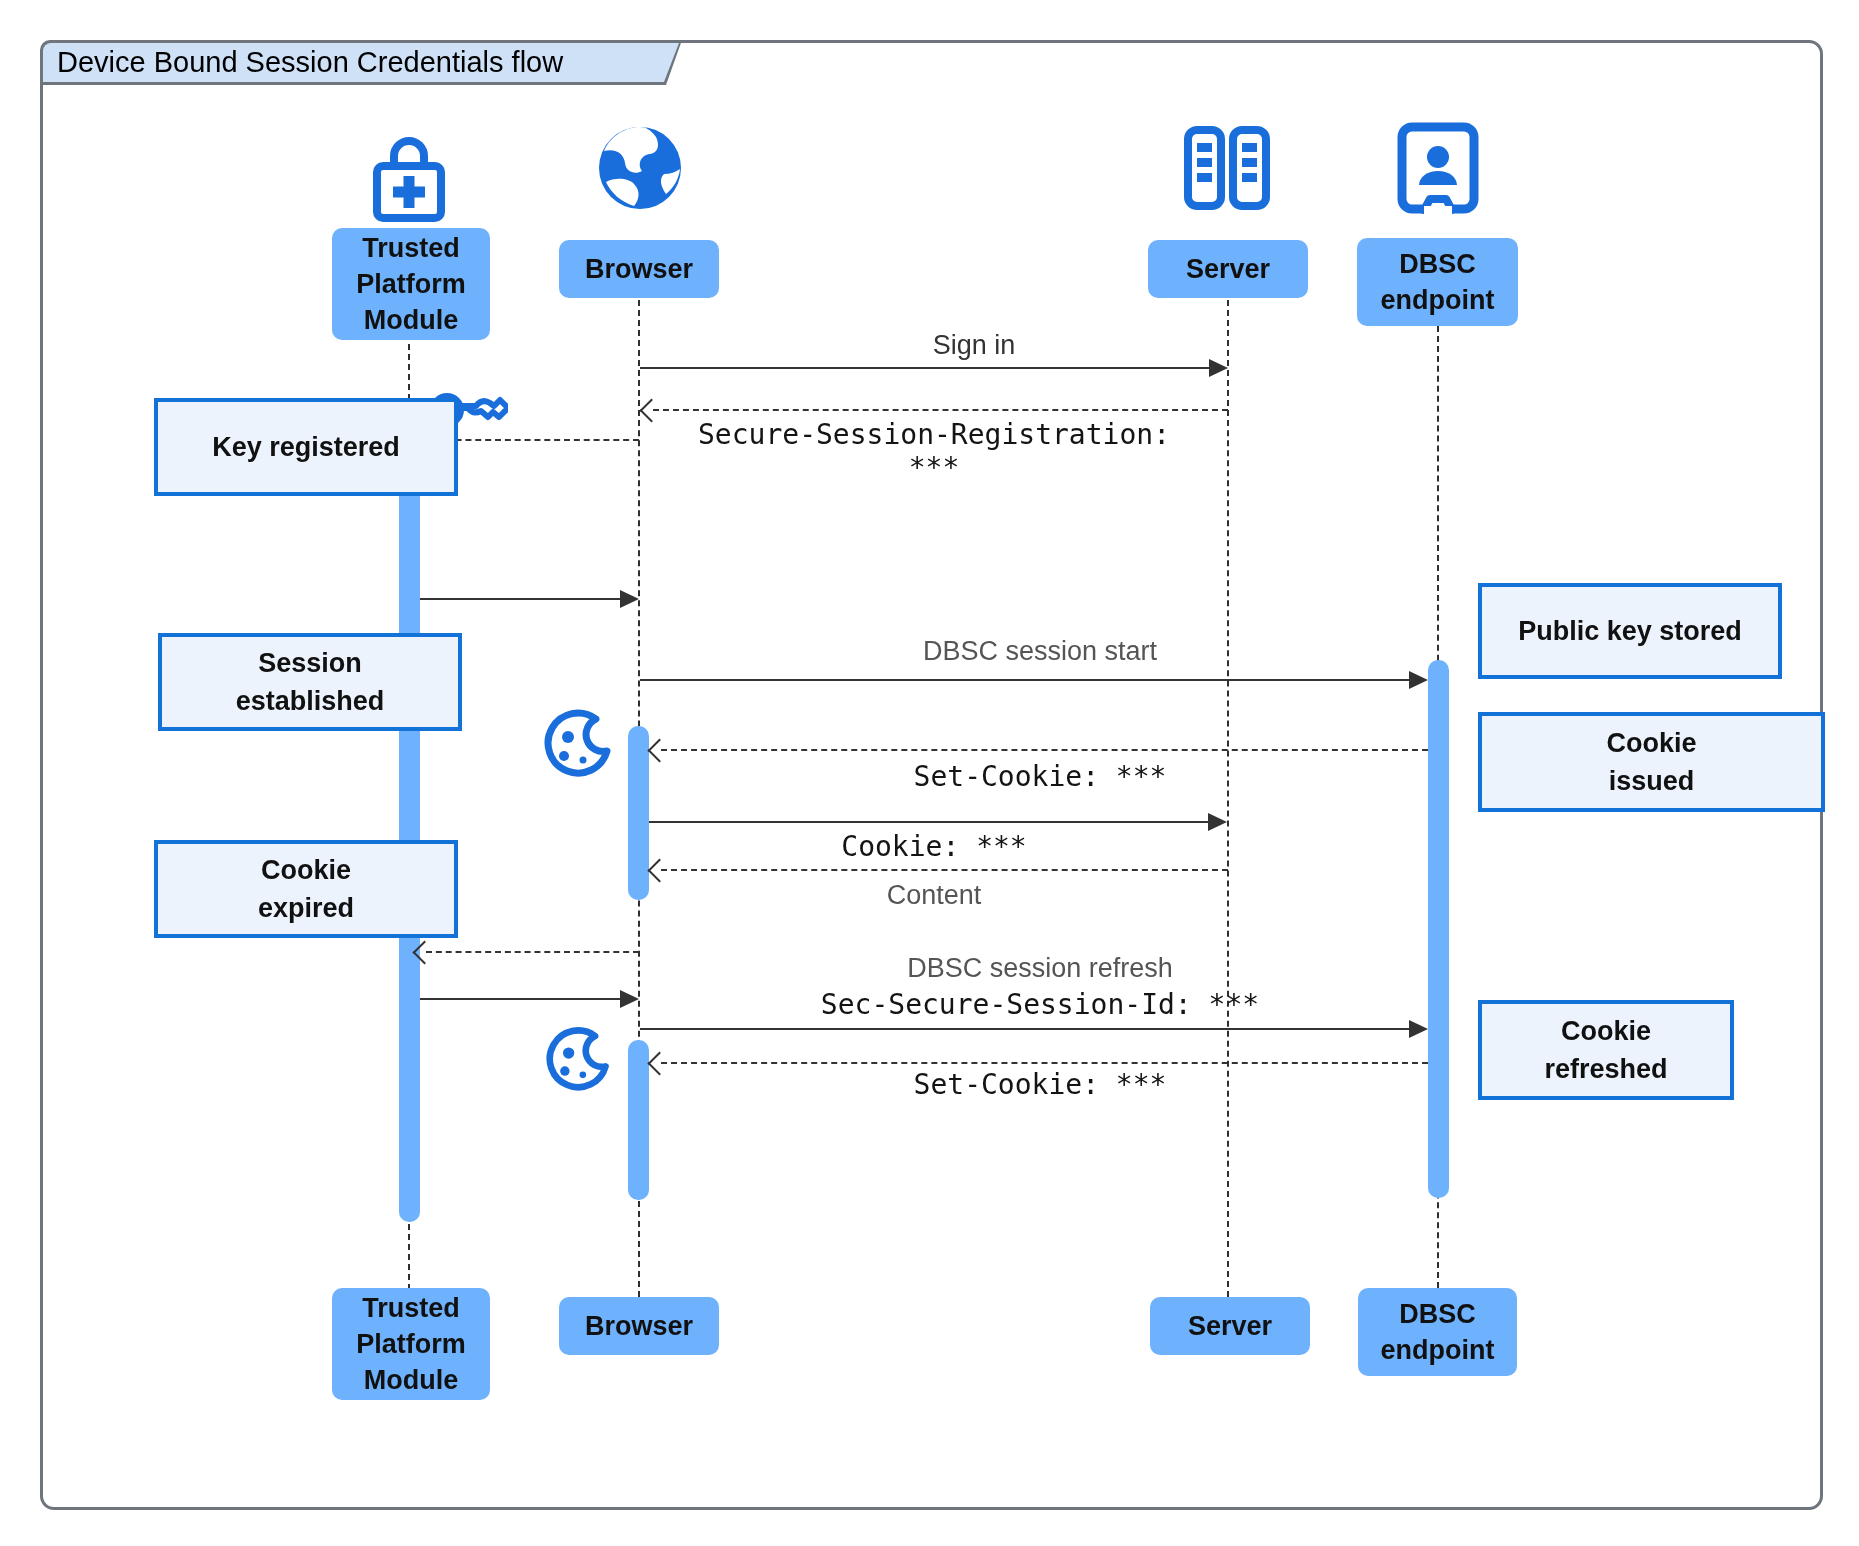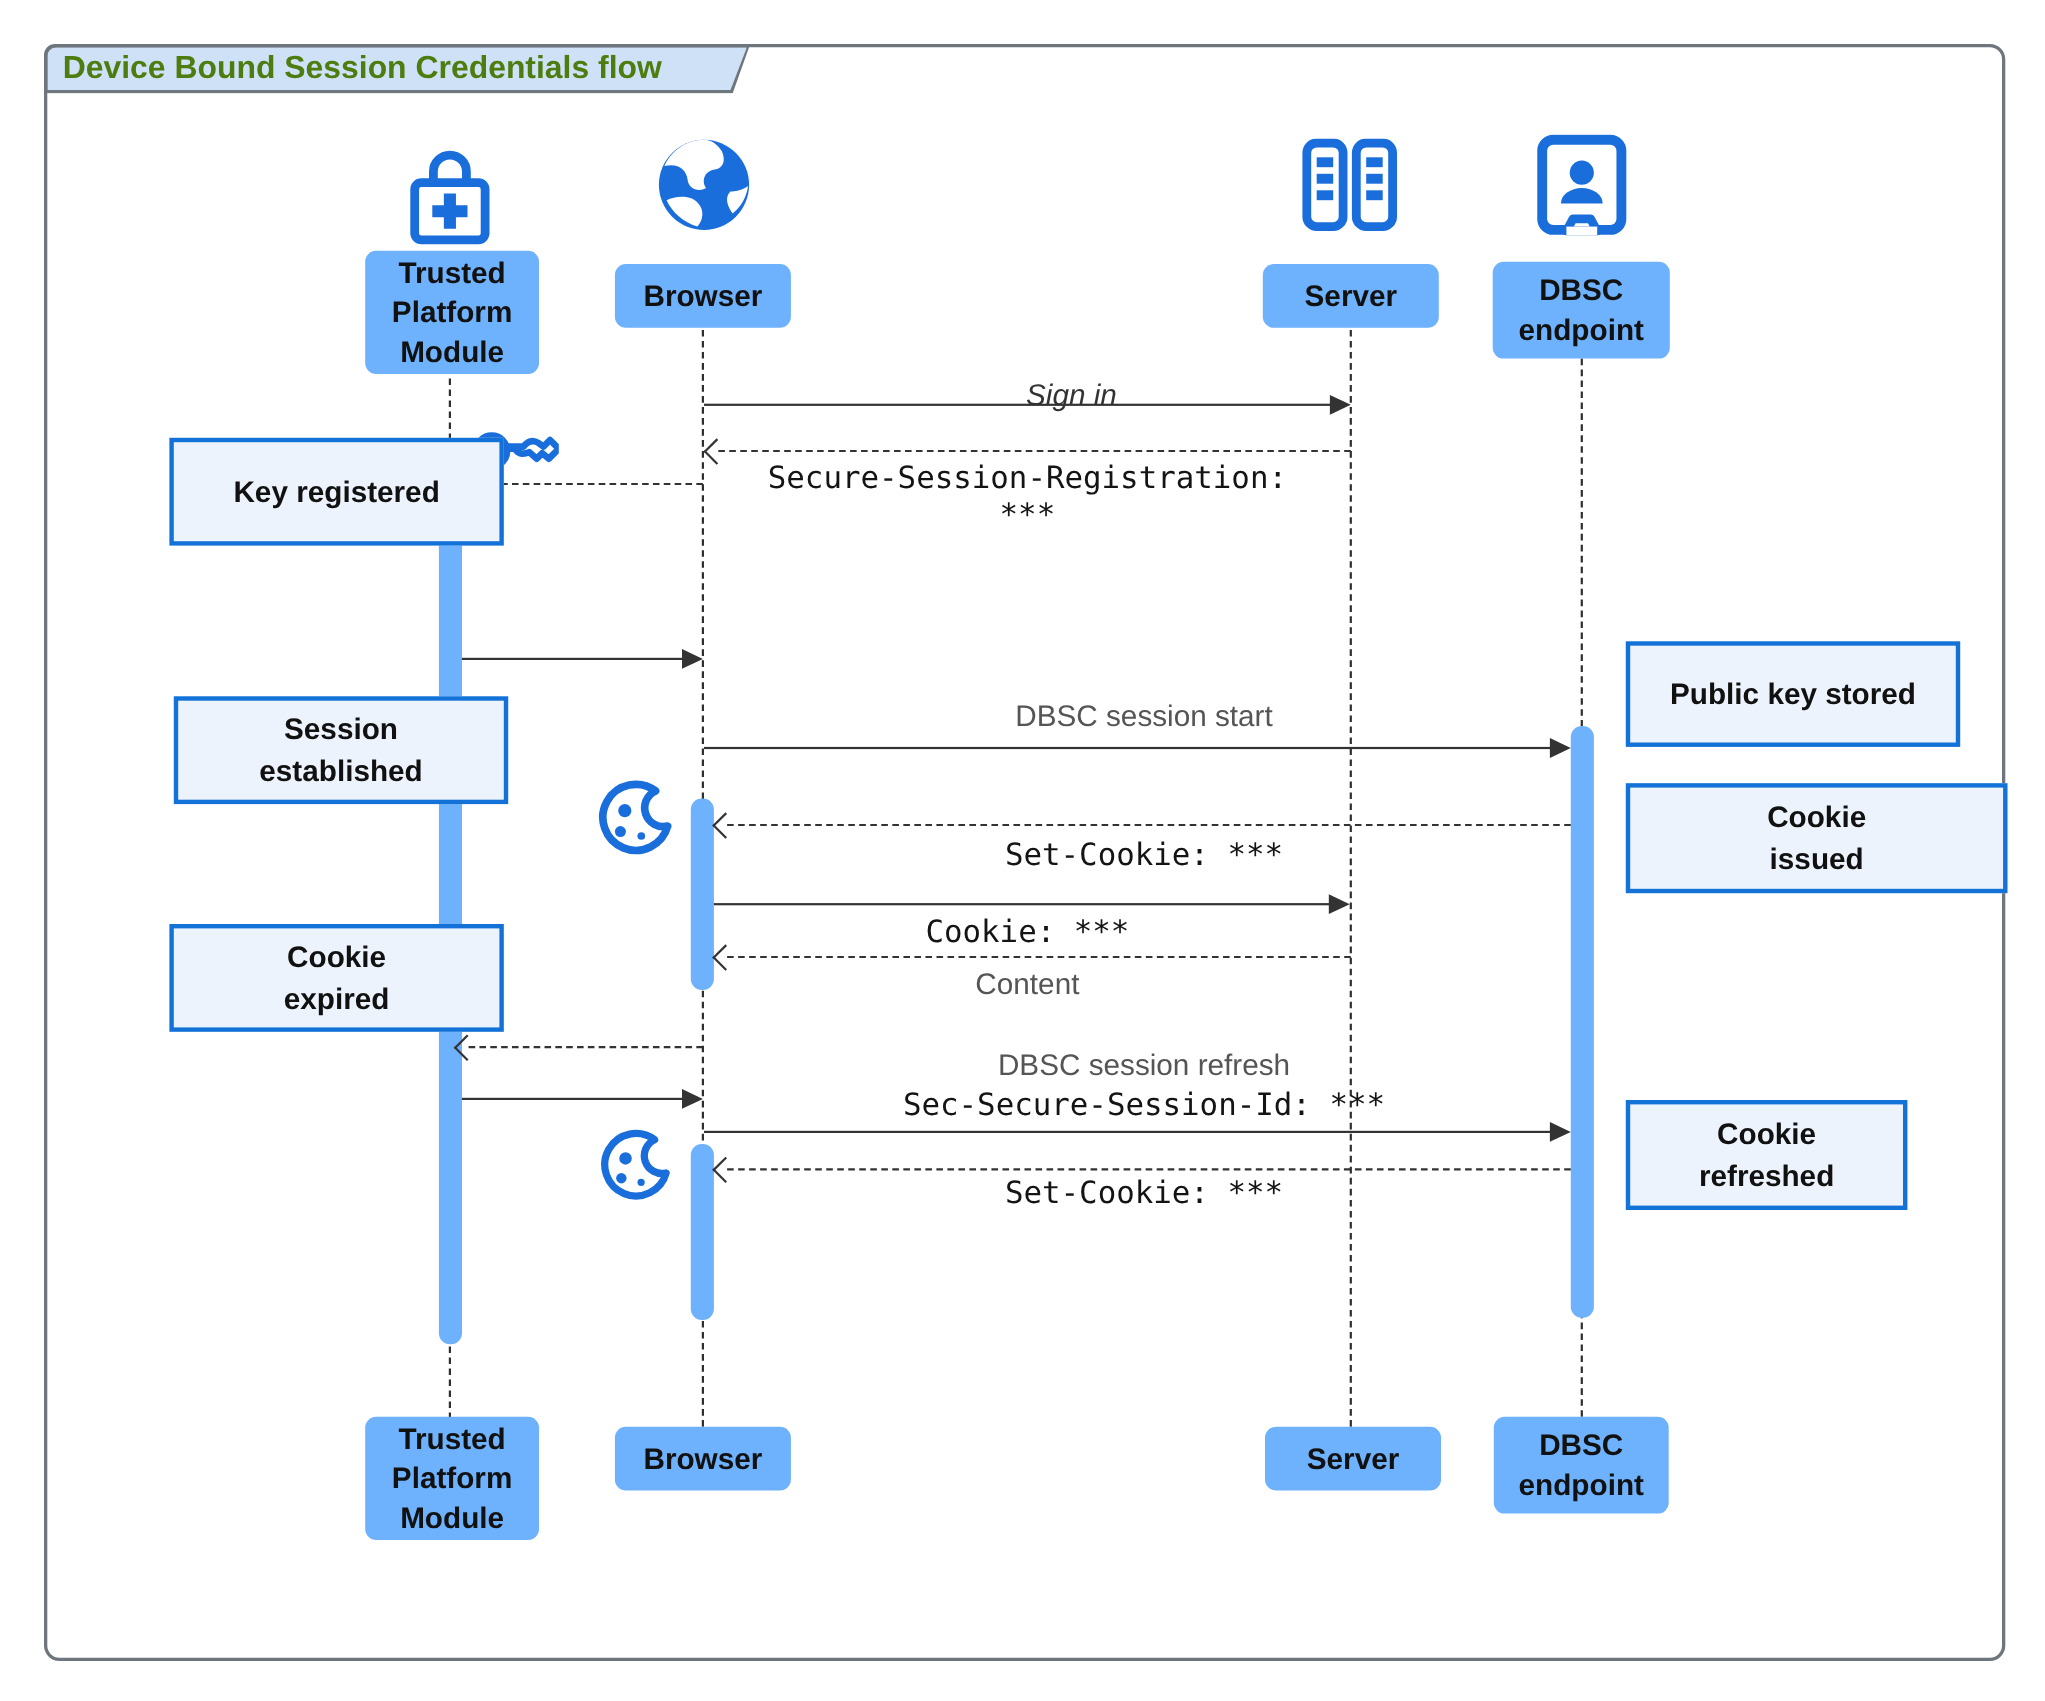--- a/index.html
+++ b/index.html
@@ -16,7 +16,7 @@
   .tab-inner{left:3px;top:3px;width:636px;height:39px;background:#cfe1f7;
              clip-path:polygon(0 0,100% 0,calc(100% - 15px) 100%,0 100%);border-radius:8px 0 0 0;
              display:flex;align-items:center;padding-left:14px;box-sizing:border-box;}
-  .tab-inner span{font-size:29px;font-weight:bold;color:#4d7c0f;}
+  .tab-inner span{font-size:29px;font-weight:normal;color:#000000;}
 
   
   .actor{background:#6eb1fc;border-radius:10px;display:flex;align-items:center;justify-content:center;

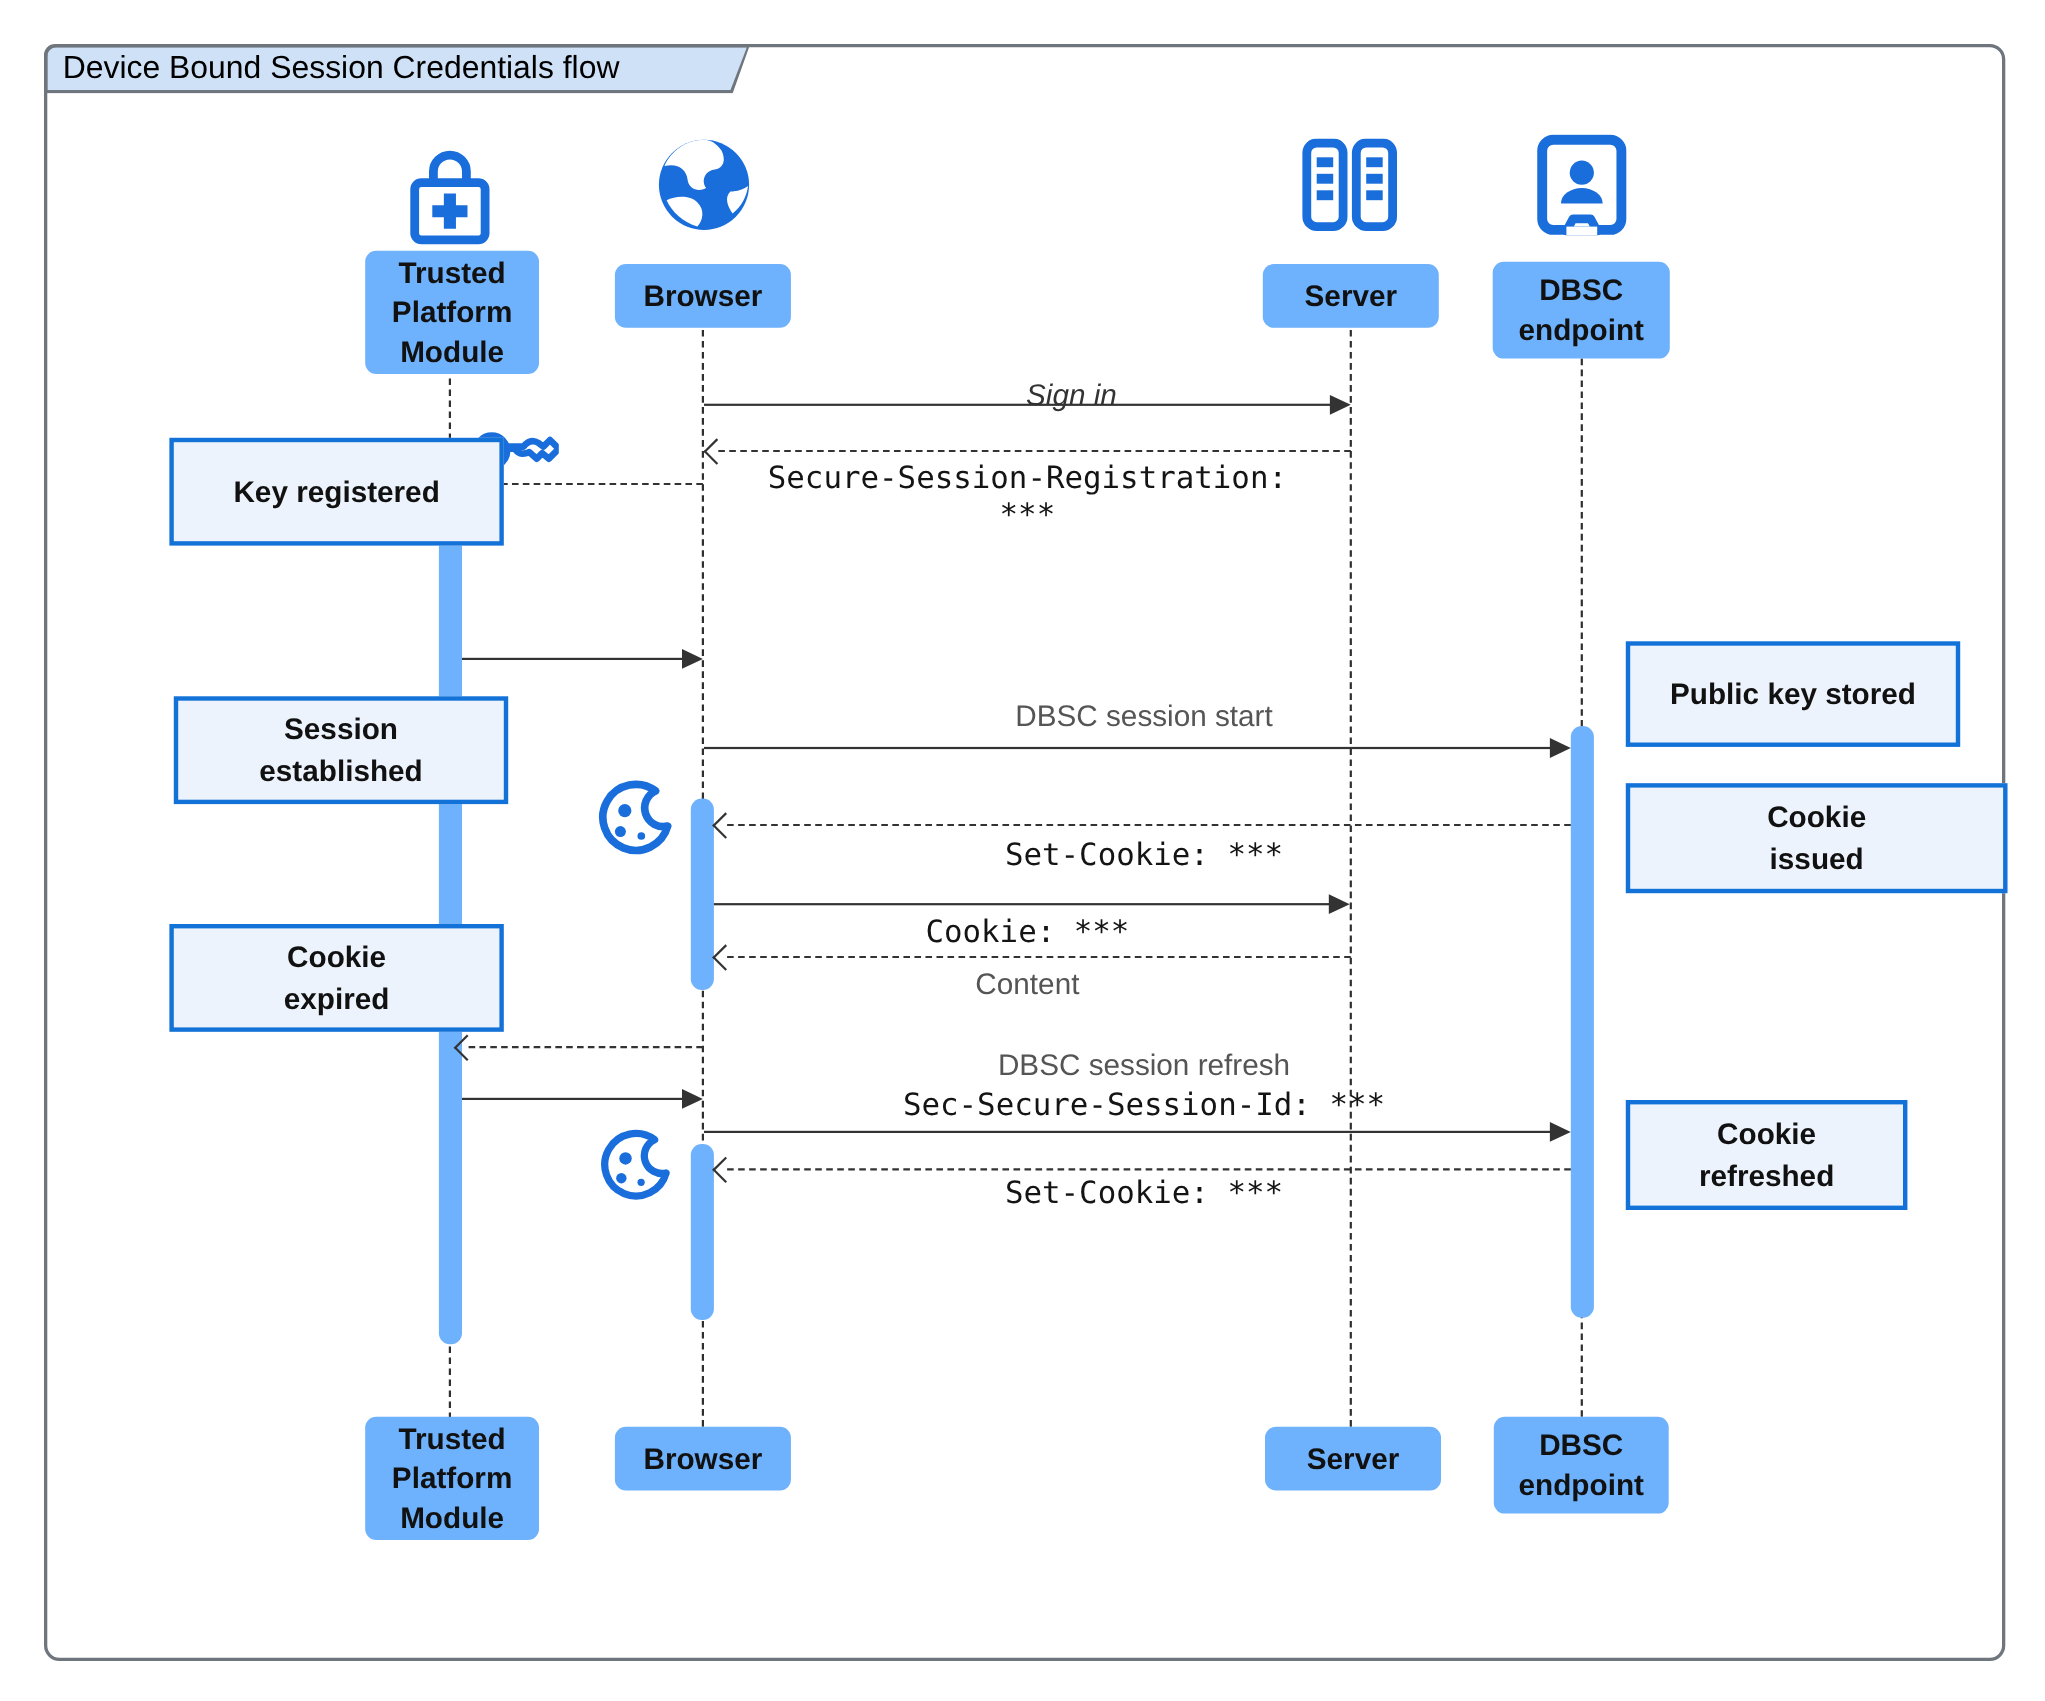--- a/index.html
+++ b/index.html
@@ -129,7 +129,7 @@
   <span>DBSC endpoint</span>
   </div>
 
-<div class="abs mlabel dark" style="left:734px;top:344px;font-style:italic;">Sign in</div>
+<div class="abs mlabel dark" style="left:734px;top:330px;">Sign in</div>
 <div class="abs solid" style="left:640px;top:367px;width:570px;"></div>
 <div class="abs head-r" style="left:1209px;top:359px;"></div>
 

